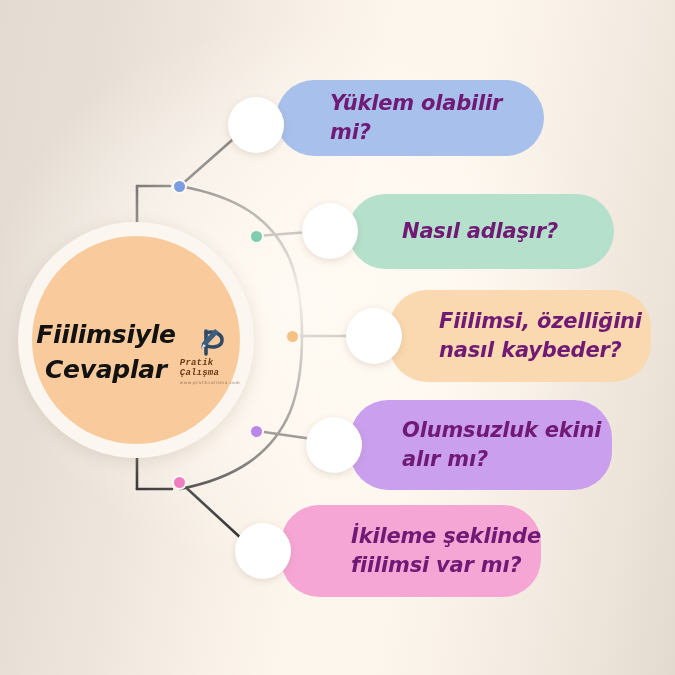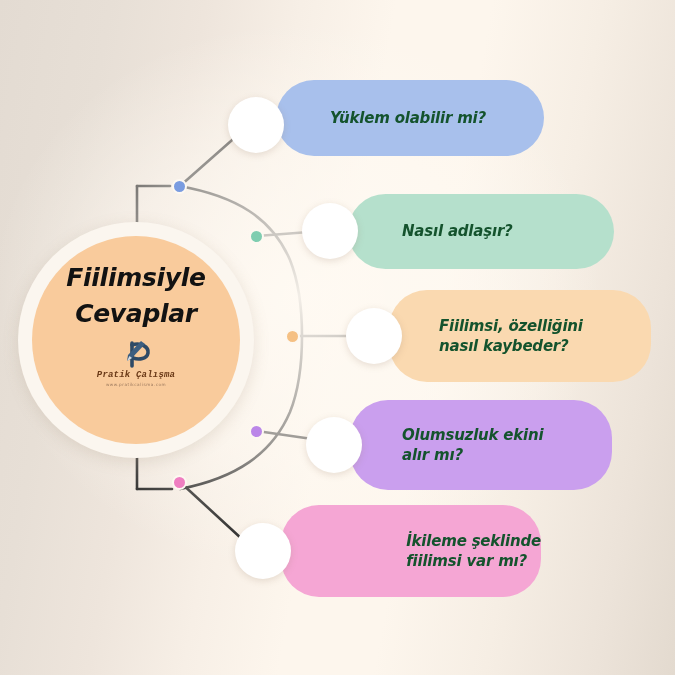--- a/index.html
+++ b/index.html
@@ -139,9 +139,9 @@
     font-family: "DejaVu Sans", sans-serif;
     font-style: italic;
     font-weight: bold;
-    font-size: 15px;
+    font-size: 21px;
     line-height: 1.36;
-    color: #14532d;
+    color: #701a75;
     letter-spacing: -0.2px;
   }
   .pill-text span { display: block; }

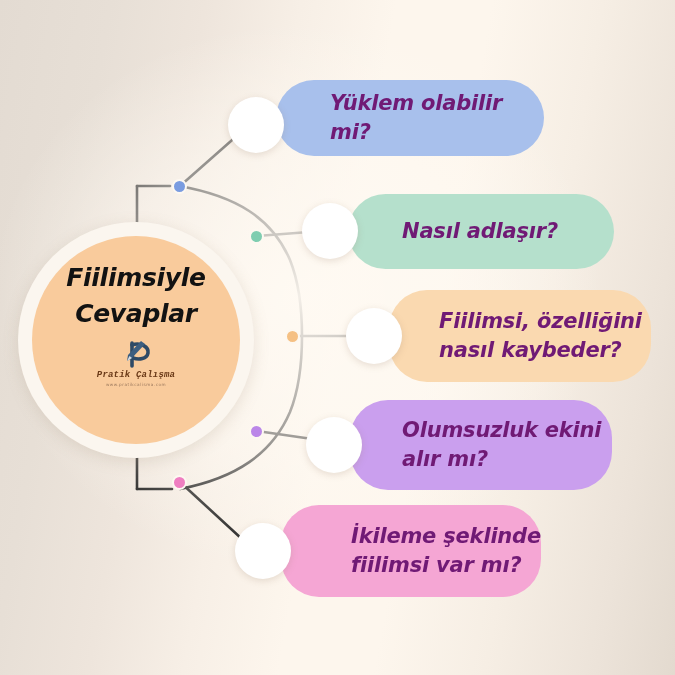--- a/index.html
+++ b/index.html
@@ -66,9 +66,9 @@
     border-radius: 50%;
     background: #f9cb9c;
     display: flex;
-    flex-direction: column;
+    flex-direction: row;
     align-items: center;
-    justify-content: flex-start;
+    justify-content: center;
     padding-top: 24px;
     box-sizing: border-box;
   }

